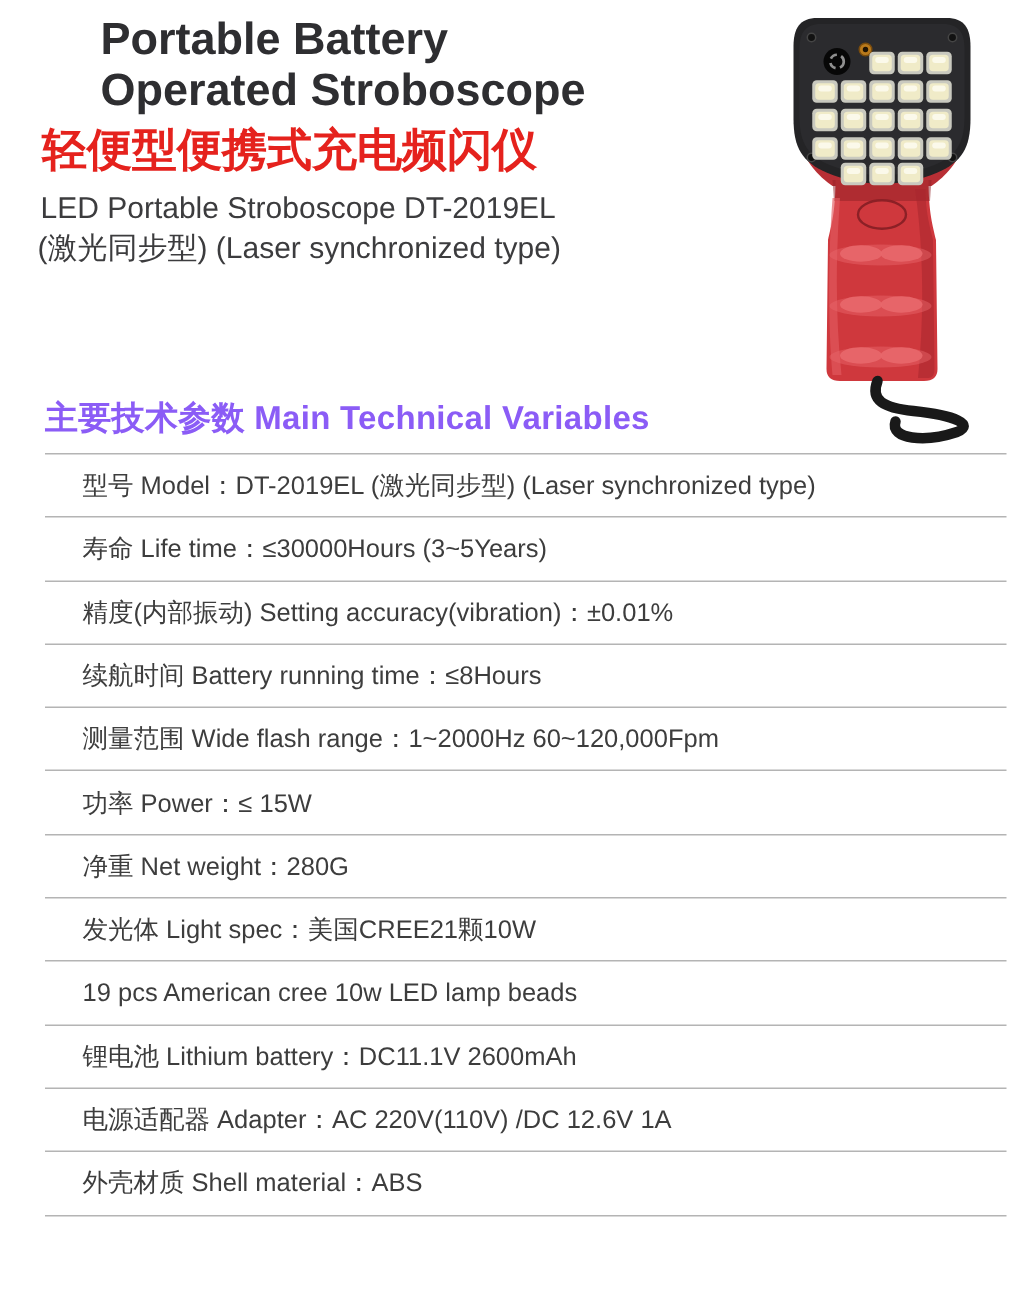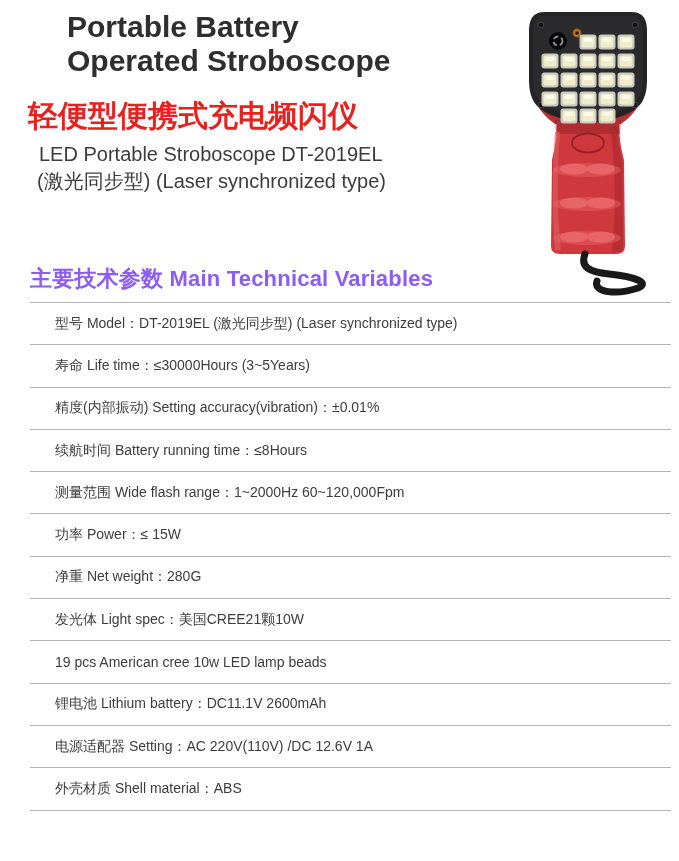--- a/index.html
+++ b/index.html
@@ -16,7 +16,7 @@
   .header { position: absolute; left: 27px; top: 10px; }
   .title-en { margin: 0; font-size: 30px; font-weight: bold; color: #2e2e31; line-height: 34px; }
   .title-en span { display: block; margin-left: 40px; }
-  .title-zh { margin: 21px 0 0 1px; font-size: 30px; font-weight: bold; color: #e5221d; line-height: 34px; }
+  .title-zh { margin: 6px 0 0 1px; font-size: 30px; font-weight: bold; color: #e5221d; line-height: 34px; }
   .subtitle { margin: 8px 0 0 12px; font-size: 20px; color: #3c3c3e; line-height: 27px; }
   .subtitle span { display: block; }
   .subtitle .paren-line { margin-left: -2px; }

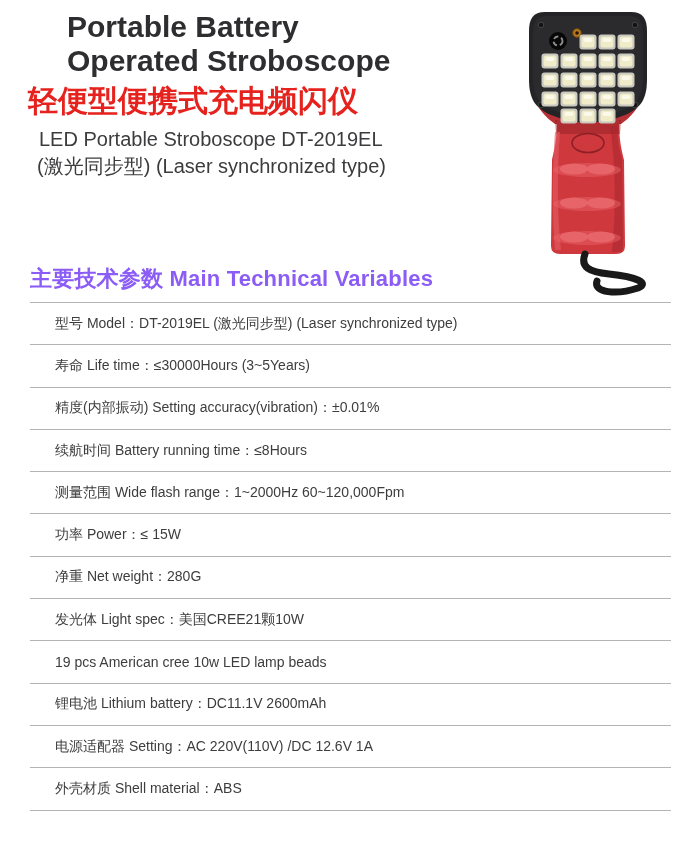--- a/index.html
+++ b/index.html
@@ -17,7 +17,7 @@
   .title-en { margin: 0; font-size: 30px; font-weight: bold; color: #2e2e31; line-height: 34px; }
   .title-en span { display: block; margin-left: 40px; }
   .title-zh { margin: 6px 0 0 1px; font-size: 30px; font-weight: bold; color: #e5221d; line-height: 34px; }
-  .subtitle { margin: 8px 0 0 12px; font-size: 20px; color: #3c3c3e; line-height: 27px; }
+  .subtitle { margin: 8px 0 0 0; font-size: 20px; color: #3c3c3e; line-height: 27px; }
   .subtitle span { display: block; }
   .subtitle .paren-line { margin-left: -2px; }
 

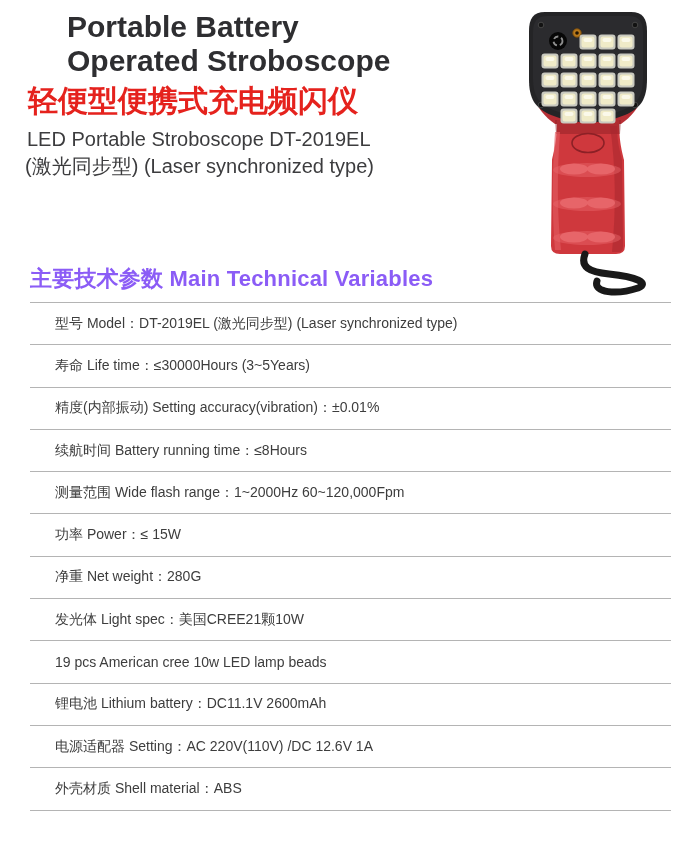--- a/index.html
+++ b/index.html
@@ -38,7 +38,7 @@
     border-top: 1.5px solid #b4b4b4;
     display: flex; align-items: center;
     padding-left: 25px;
-    font-size: 14px; color: #3d3d3d;
+    font-size: 17px; color: #3d3d3d;
     white-space: nowrap;
   }
 

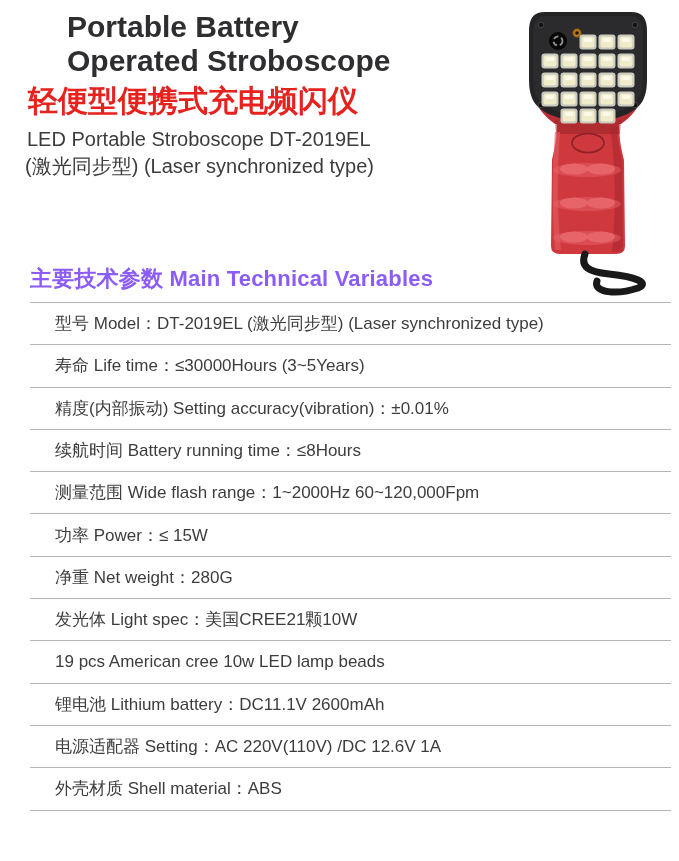--- a/index.html
+++ b/index.html
@@ -229,7 +229,7 @@
         <span>锂电池 Lithium battery：DC11.1V 2600mAh</span>
       </div>
     <div class="spec-row">
-        <span>电源适配器 Setting：AC 220V(110V) /DC 12.6V 1A</span>
+        <span>电源适配器 Adapter：AC 220V(110V) /DC 12.6V 1A</span>
       </div>
     <div class="spec-row">
         <span>外壳材质 Shell material：ABS</span>

